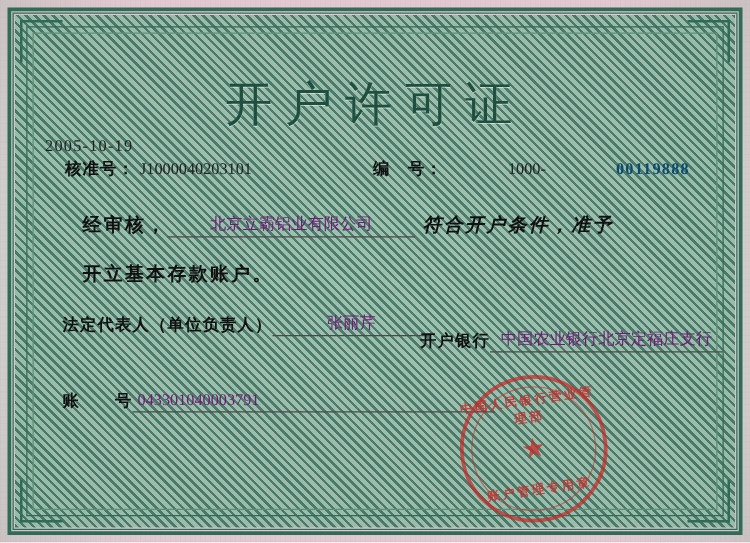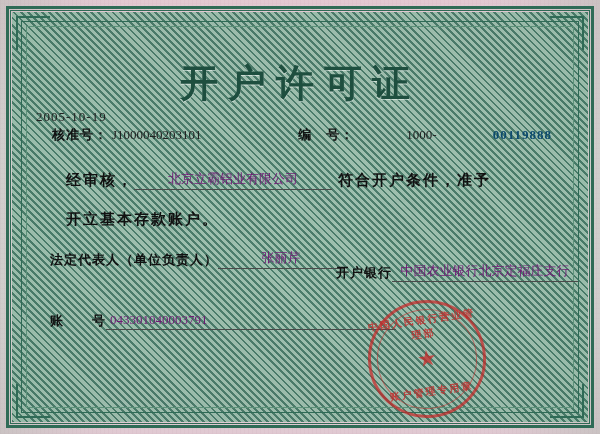--- a/index.html
+++ b/index.html
@@ -131,7 +131,7 @@
   .doc-title {
     text-align: center;
     font-size: 38px;
-    font-weight: bold;
+    font-weight: normal;
     color: #1e4f3f;
     letter-spacing: 10px;
     margin-top: 24px;

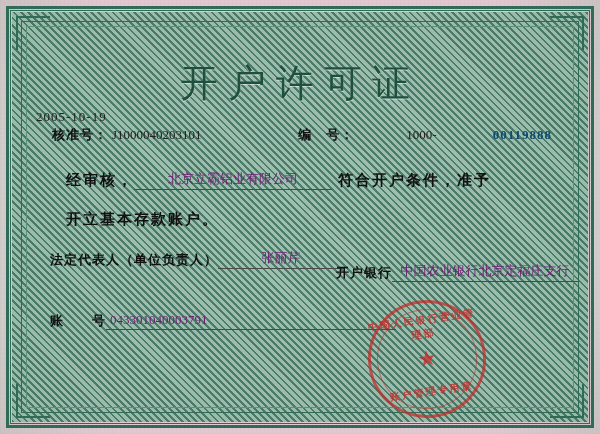--- a/index.html
+++ b/index.html
@@ -281,7 +281,7 @@
     <div class="row" id="row-body1">
       <span class="lbl-lg lbl">经审核，</span>
       <span class="val val-hand underline" style="min-width:190px;">北京立霸铝业有限公司</span>
-      <span class="lbl-lg lbl" style="margin-left:6px;">符合开户条件，准予</span>
+      <span class="lbl-lg lbl" style="margin-left:6px;font-style:italic;">符合开户条件，准予</span>
     </div>
 
     <div class="row" id="row-body2">

